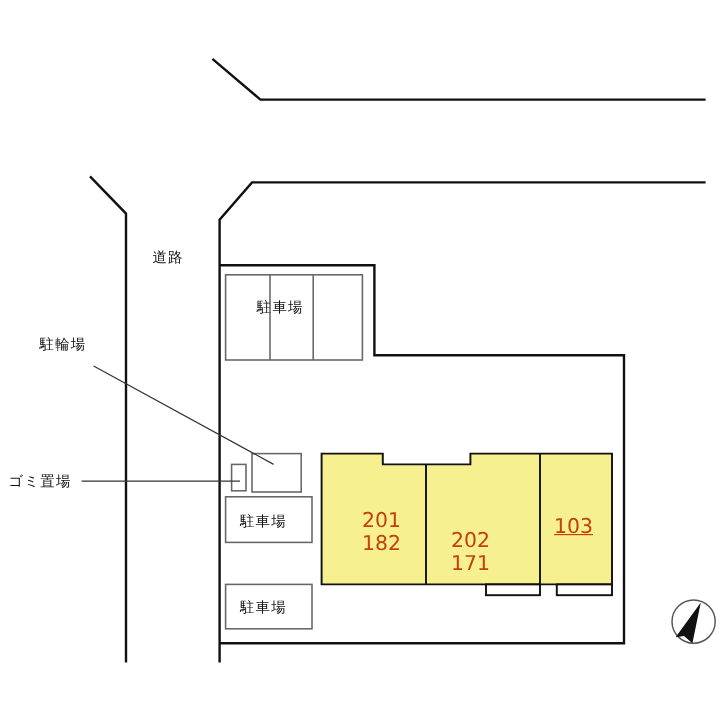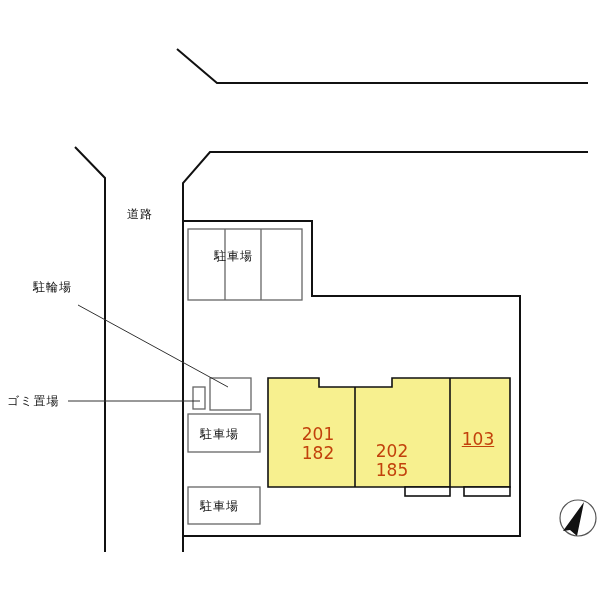--- a/index.html
+++ b/index.html
@@ -64,7 +64,7 @@
 </div>
 <div class="unit" style="left:366px;top:425px;width:52px;margin-top:17px;">
   <div>202</div>
-  <div>185</div>
+  <div>171</div>
 </div>
 <div class="unit" style="left:452px;top:430px;width:52px;text-decoration:underline;">
   <div>103</div>

